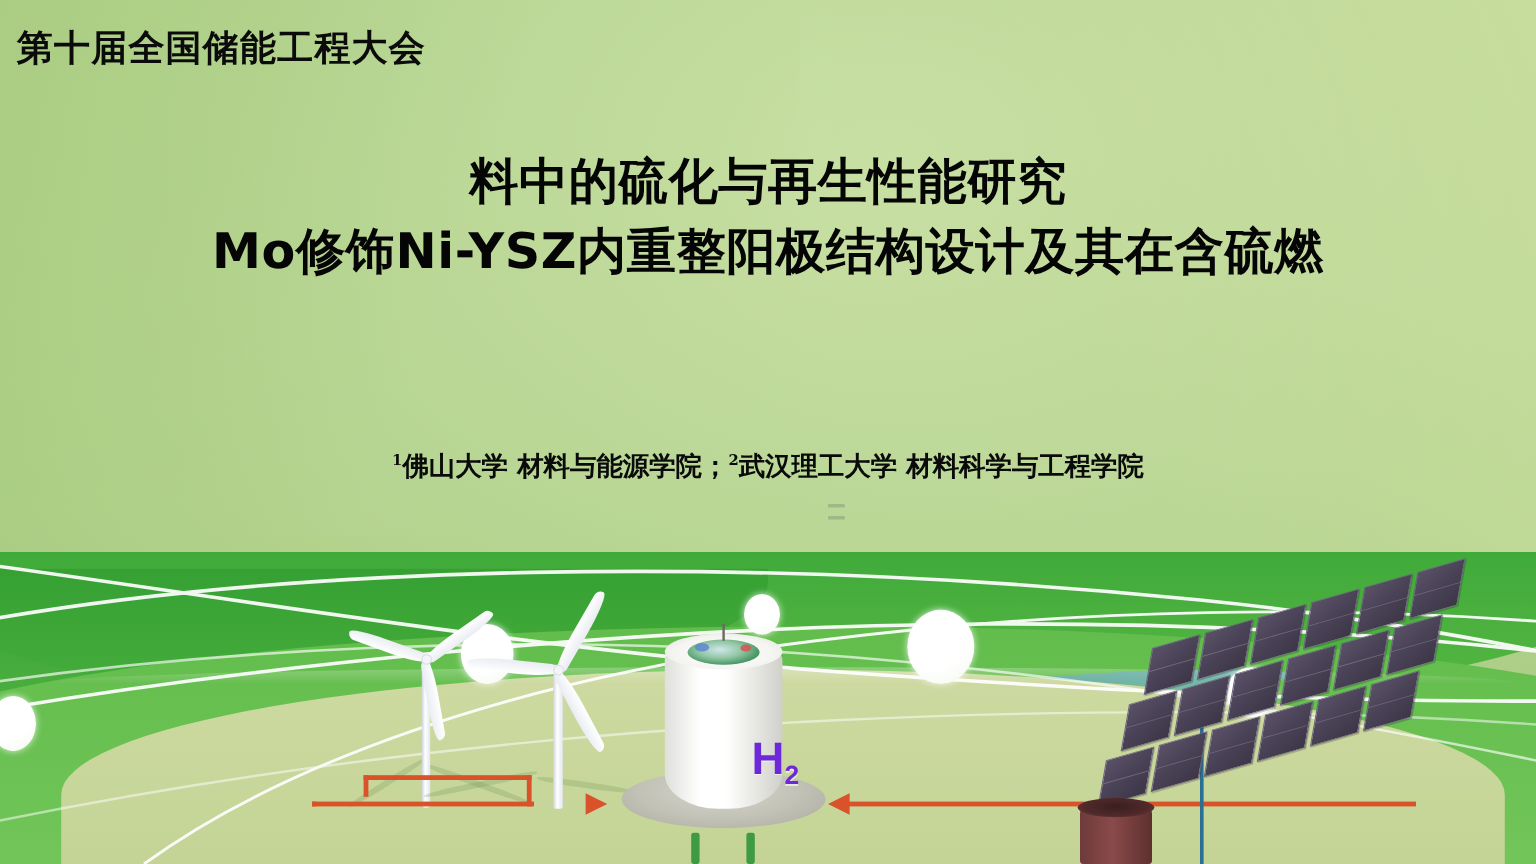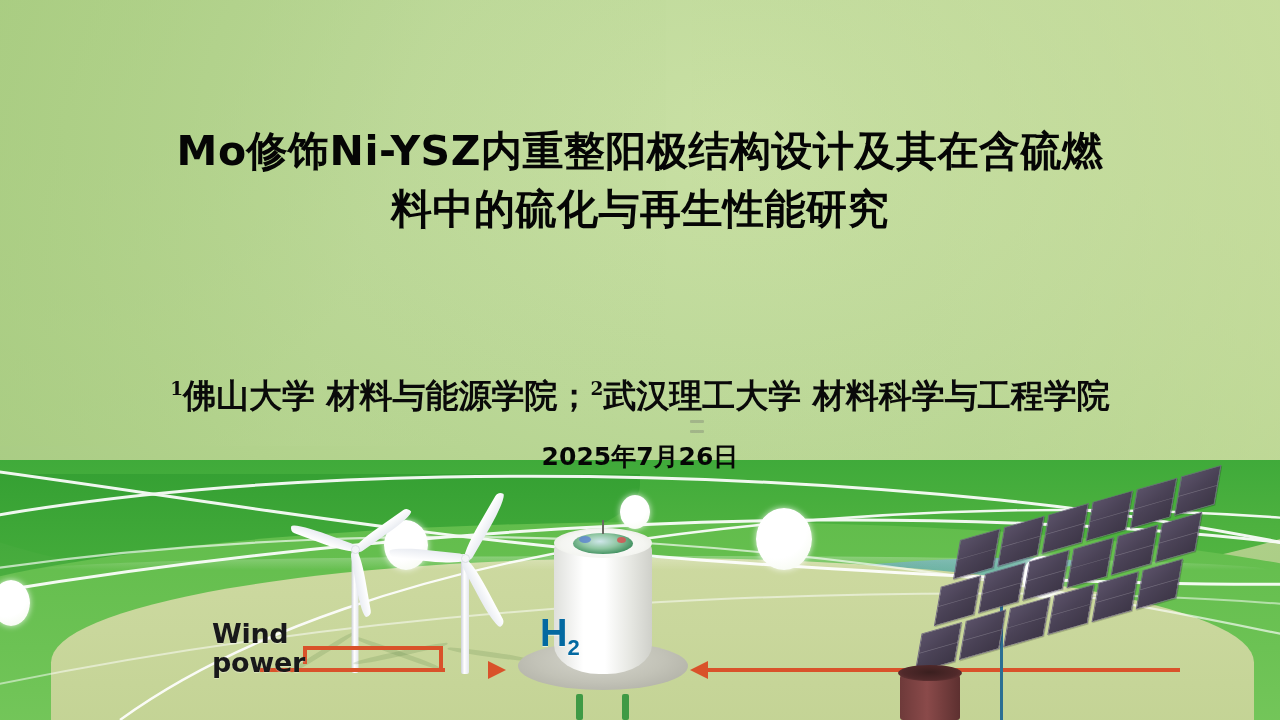--- a/index.html
+++ b/index.html
@@ -359,6 +359,7 @@
     <div>power</div>
   </div>
 
+  <div class="conf">第十届全国储能工程大会</div>
 
   <div class="title">
     <div>Mo修饰Ni-YSZ内重整阳极结构设计及其在含硫燃</div>

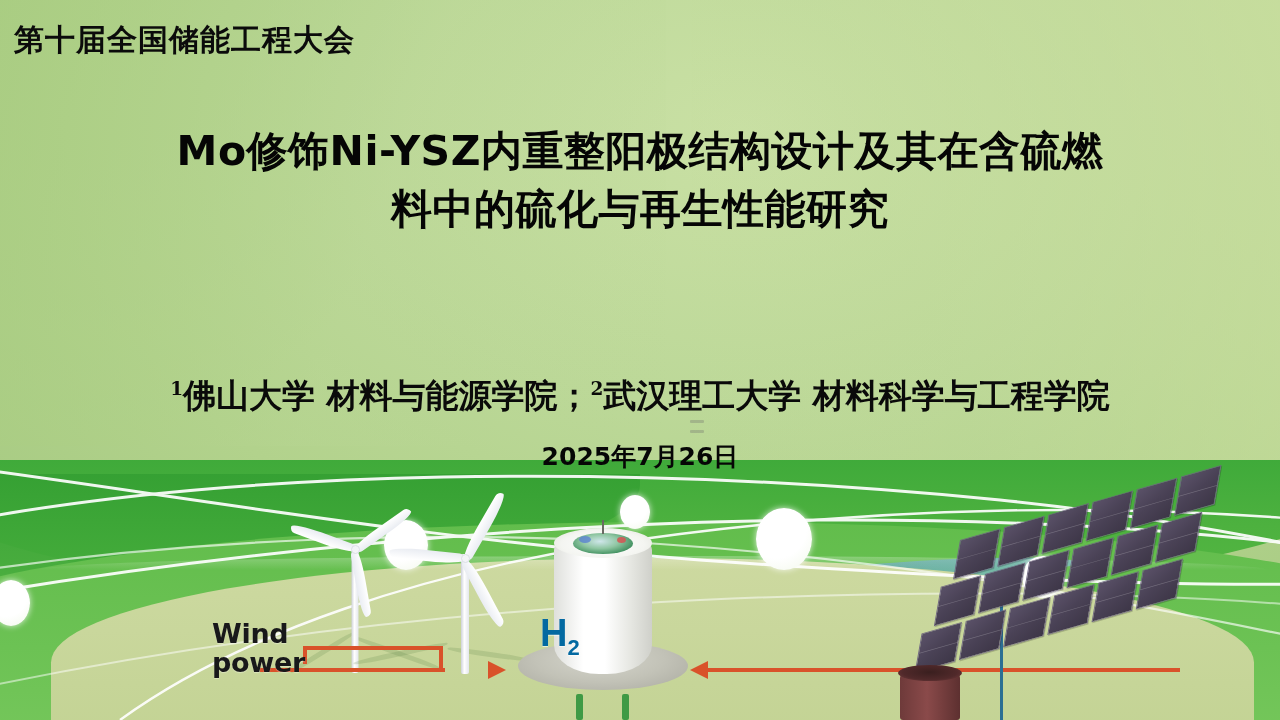--- a/index.html
+++ b/index.html
@@ -362,8 +362,8 @@
   <div class="conf">第十届全国储能工程大会</div>
 
   <div class="title">
+    <div>料中的硫化与再生性能研究</div>
     <div>Mo修饰Ni-YSZ内重整阳极结构设计及其在含硫燃</div>
-    <div>料中的硫化与再生性能研究</div>
   </div>
 
 

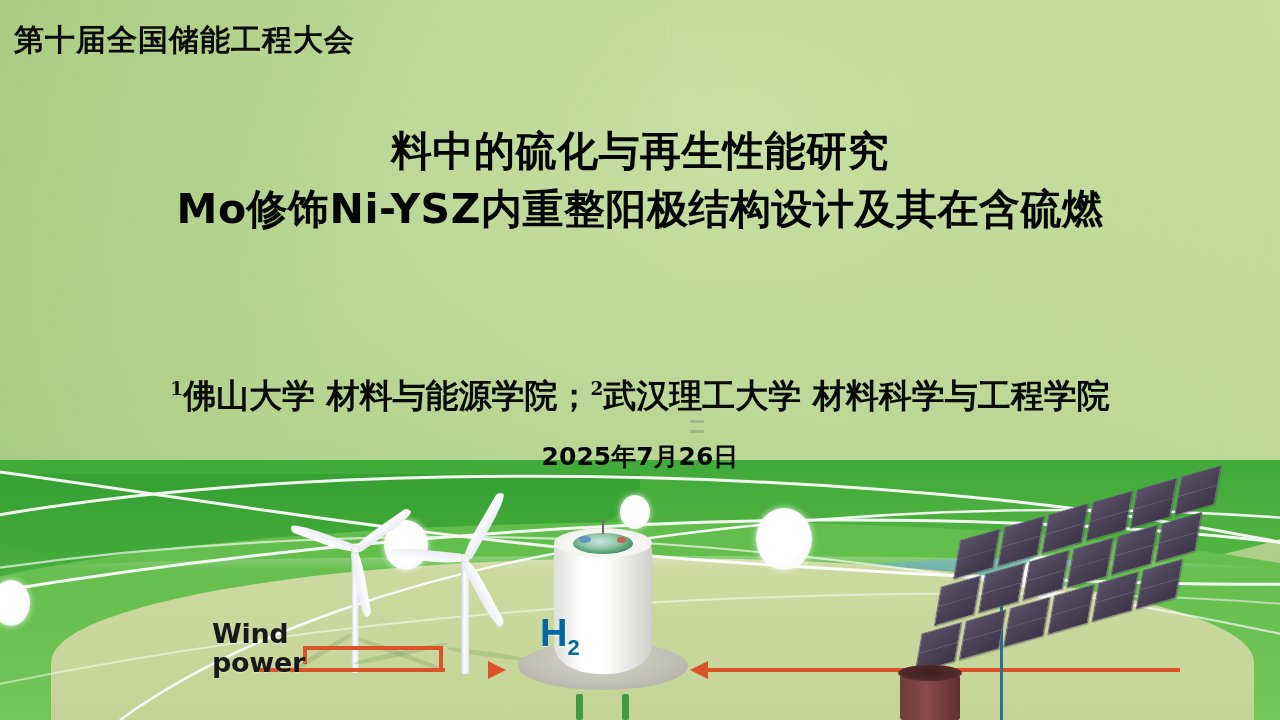--- a/index.html
+++ b/index.html
@@ -192,7 +192,7 @@
   }
   .affil{
     position:absolute;left:40px;right:40px;top:374px;
-    text-align:center;color:#0a0a0a;font-size:33px;font-weight:bold;
+    text-align:center;color:#0a0a0a;font-size:22px;font-weight:bold;
     font-family:"DejaVu Serif","Liberation Serif",serif;
   }
   .date{

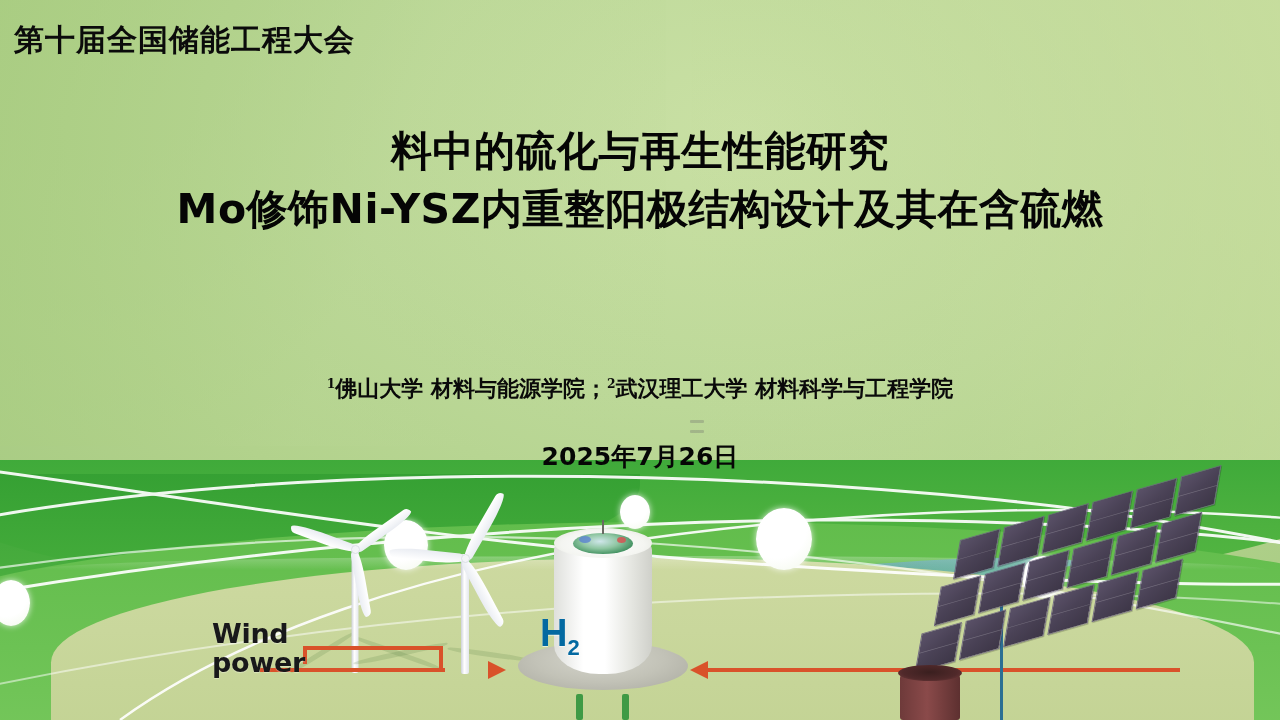--- a/index.html
+++ b/index.html
@@ -376,7 +376,6 @@
     <span></span>
   </div>
 
-  <div class="date">2025年7月26日</div>
 
 </div>
 

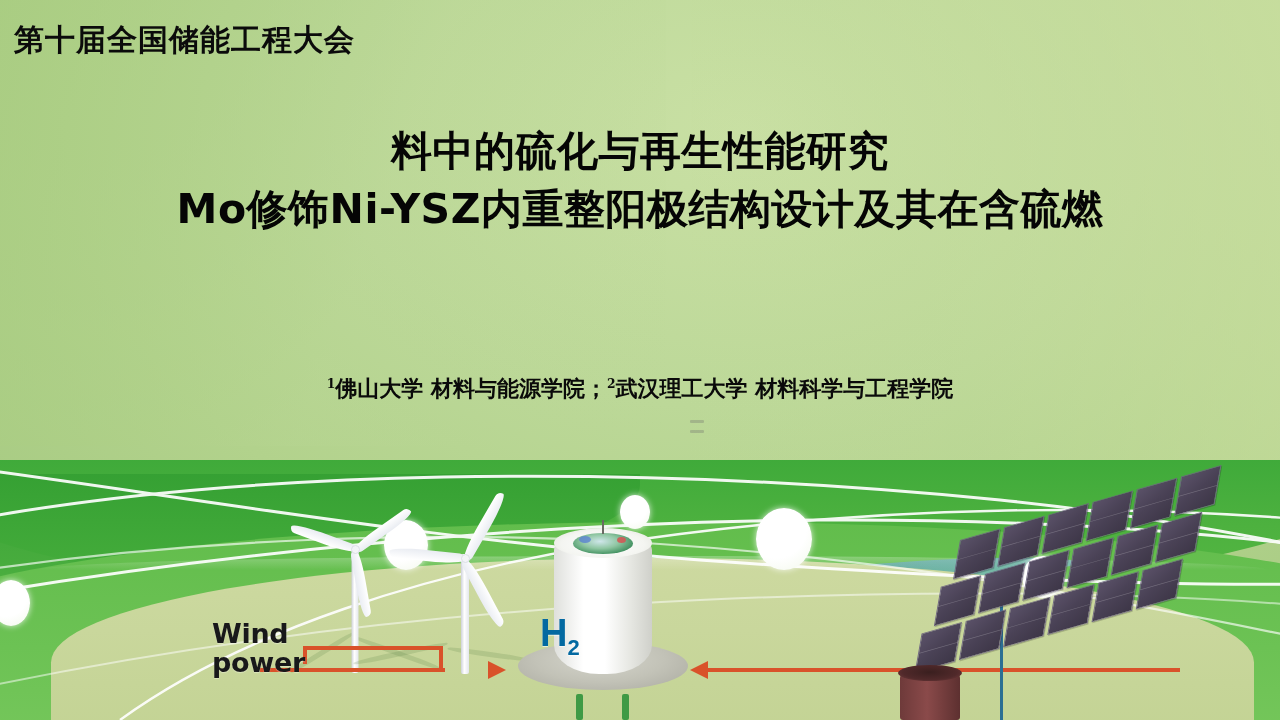--- a/index.html
+++ b/index.html
@@ -354,10 +354,6 @@
     </div>
   </div>
 
-  <div class="caption cap-wind">
-    <div>Wind</div>
-    <div>power</div>
-  </div>
 
   <div class="conf">第十届全国储能工程大会</div>
 

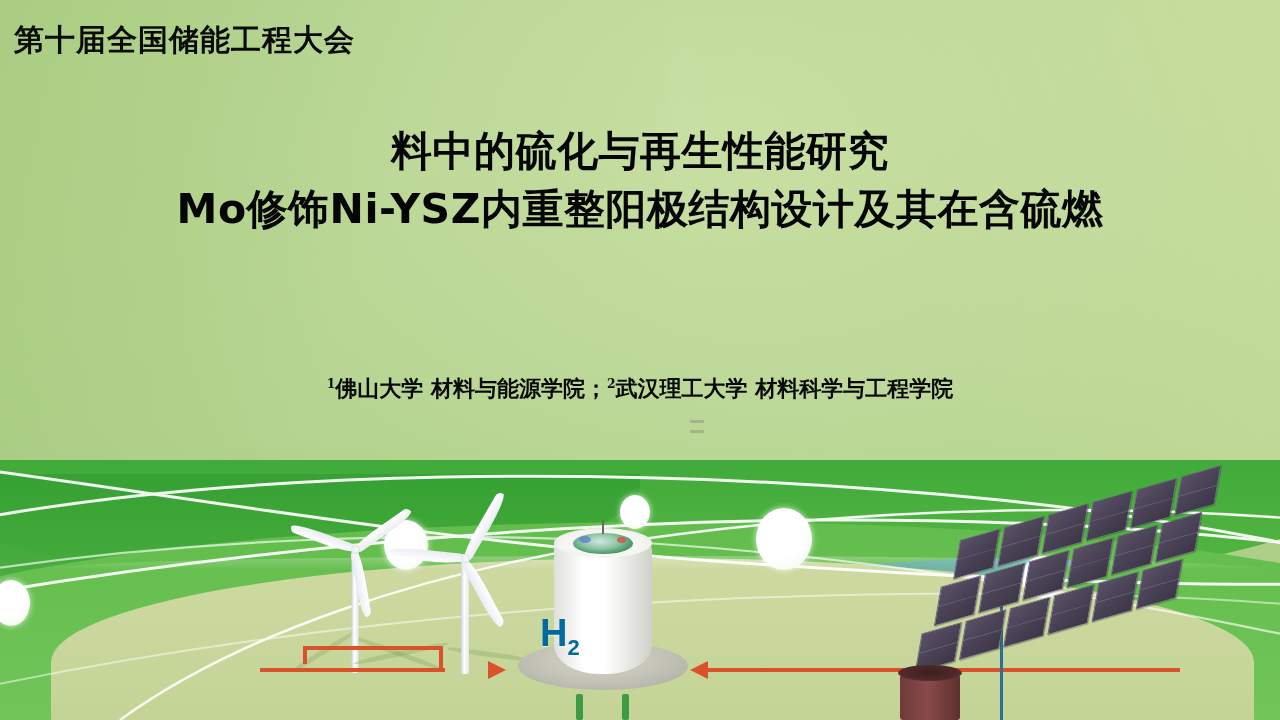--- a/index.html
+++ b/index.html
@@ -129,8 +129,8 @@
     position:absolute;left:62px;top:0px;width:2px;height:14px;background:#6a6a63;
   }
   .h2{
-    position:absolute;left:0;right:0;top:94px;text-align:left;
-    color:#0369a1;font-weight:bold;font-size:38px;line-height:1;
+    position:absolute;left:0;right:0;top:94px;text-align:right;
+    color:#6d28d9;font-weight:bold;font-size:38px;line-height:1;
     text-shadow:0 1px 0 rgba(255,255,255,.6);
     font-family:"Liberation Sans",sans-serif;
   }

